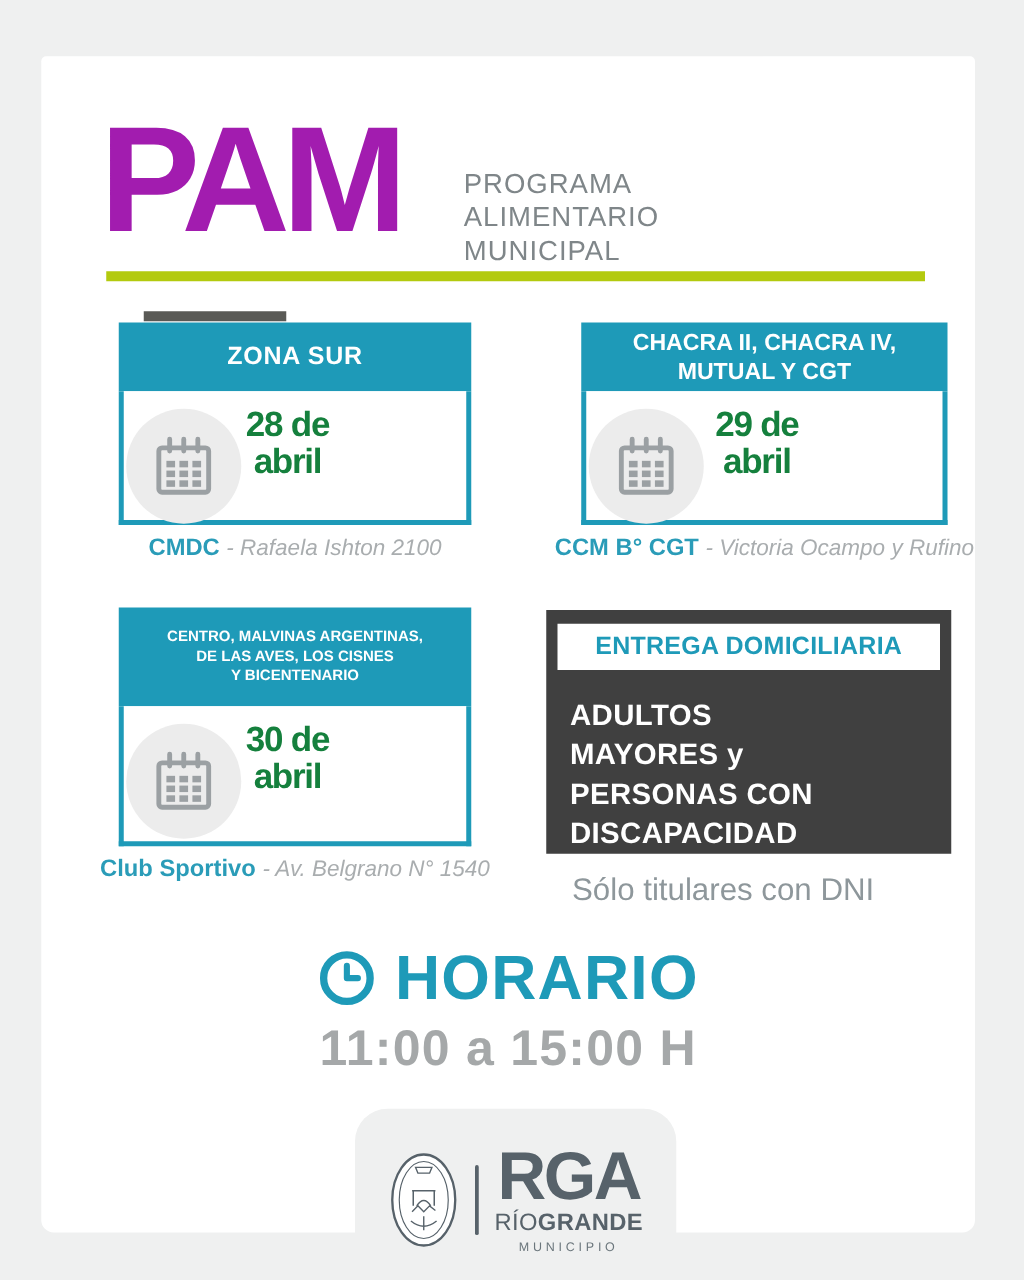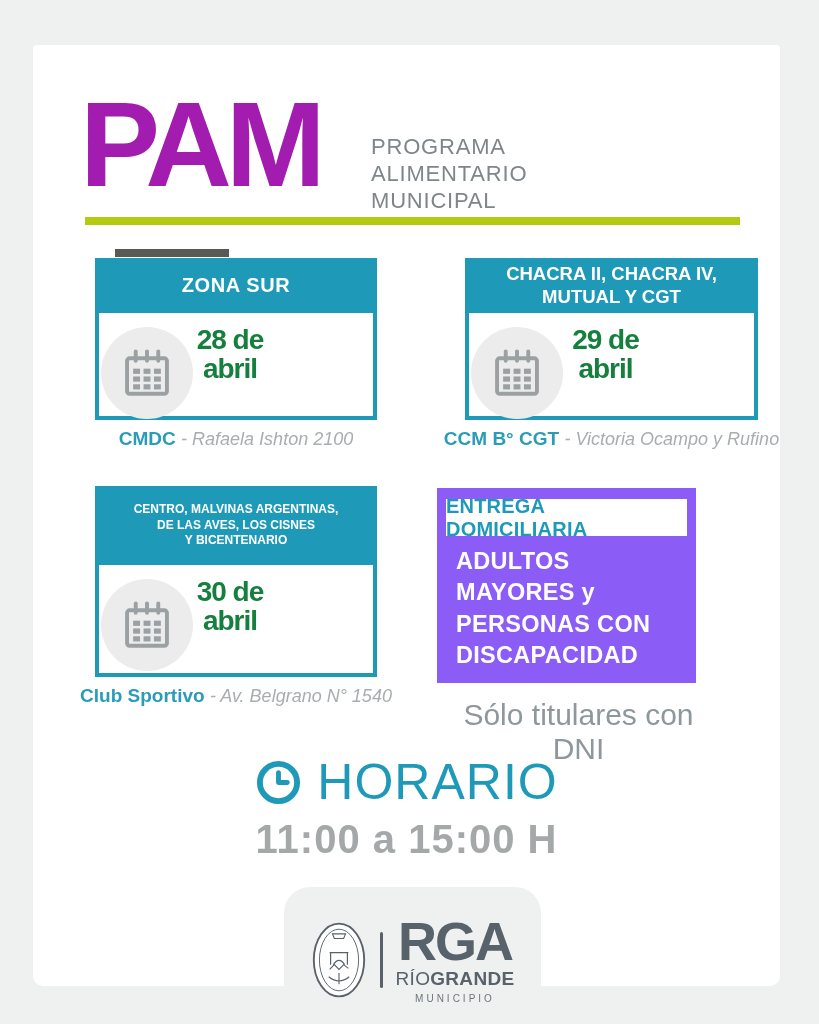--- a/index.html
+++ b/index.html
@@ -64,8 +64,8 @@
   .z3 { left:62px; top:441px; }
   
   .delivery {
-    position:absolute; left:404px; top:443px; width:259px; height:195px;
-    background:#8b5cf6;
+    position:absolute; left:404px; top:443px; width:324px; height:195px;
+    background:#404040;
   }
   .delivery-label {
     margin:11px 9px 0; background:#fff; height:37px;

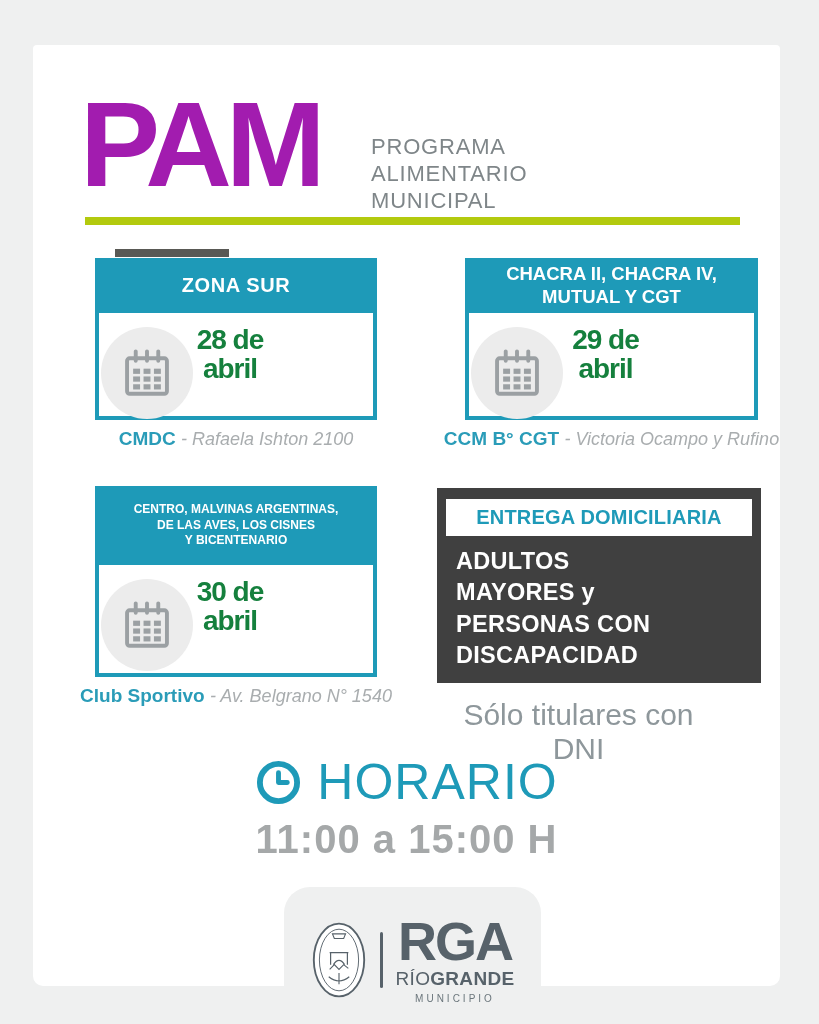--- a/index.html
+++ b/index.html
@@ -73,7 +73,7 @@
     color:#1e9ab8; font-weight:700; font-size:20px; letter-spacing:.2px;
   }
   .audience {
-    padding:10px 8px 0 19px; color:#fff; font-weight:700;
+    padding:21px 8px 0 19px; color:#fff; font-weight:700;
     font-size:23.5px; line-height:1.33; letter-spacing:.3px;
   }
   .note {

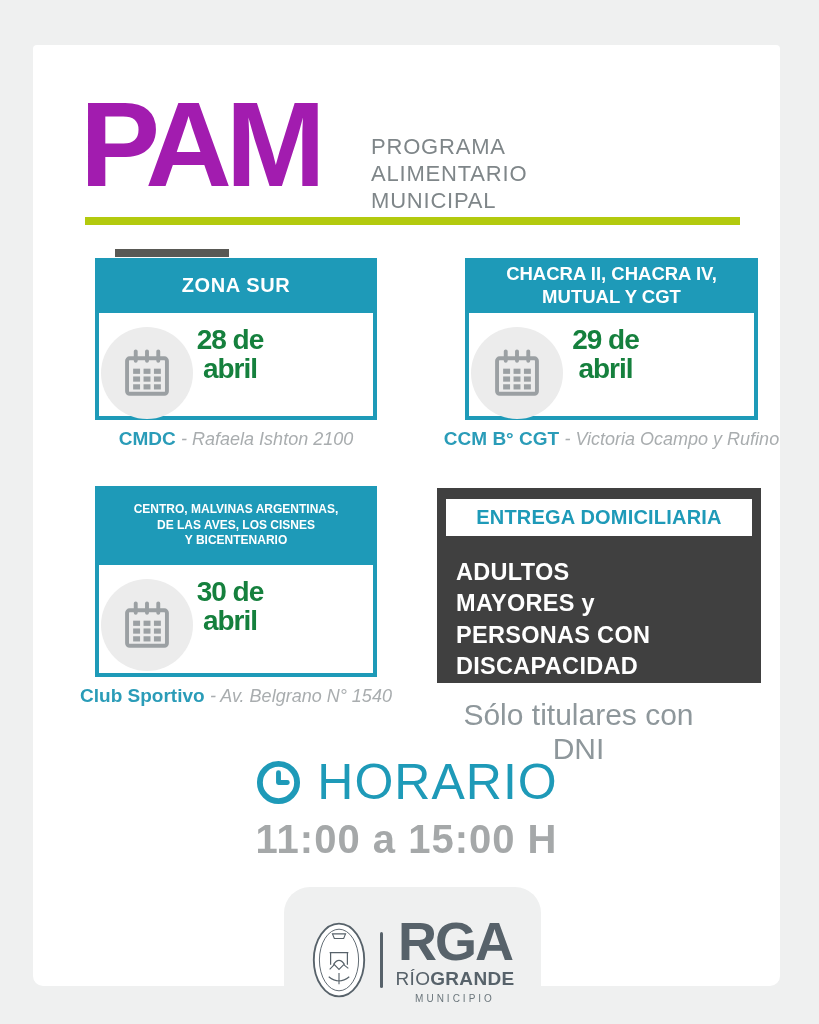--- a/index.html
+++ b/index.html
@@ -78,7 +78,7 @@
   }
   .note {
     position:absolute; left:404px; top:653px; width:283px;
-    text-align:center; font-size:30px; color:#8e979b;
+    text-align:center; font-size:25px; color:#8e979b;
   }
   
   .schedule { position:absolute; left:0; right:0; top:708px; text-align:center; }

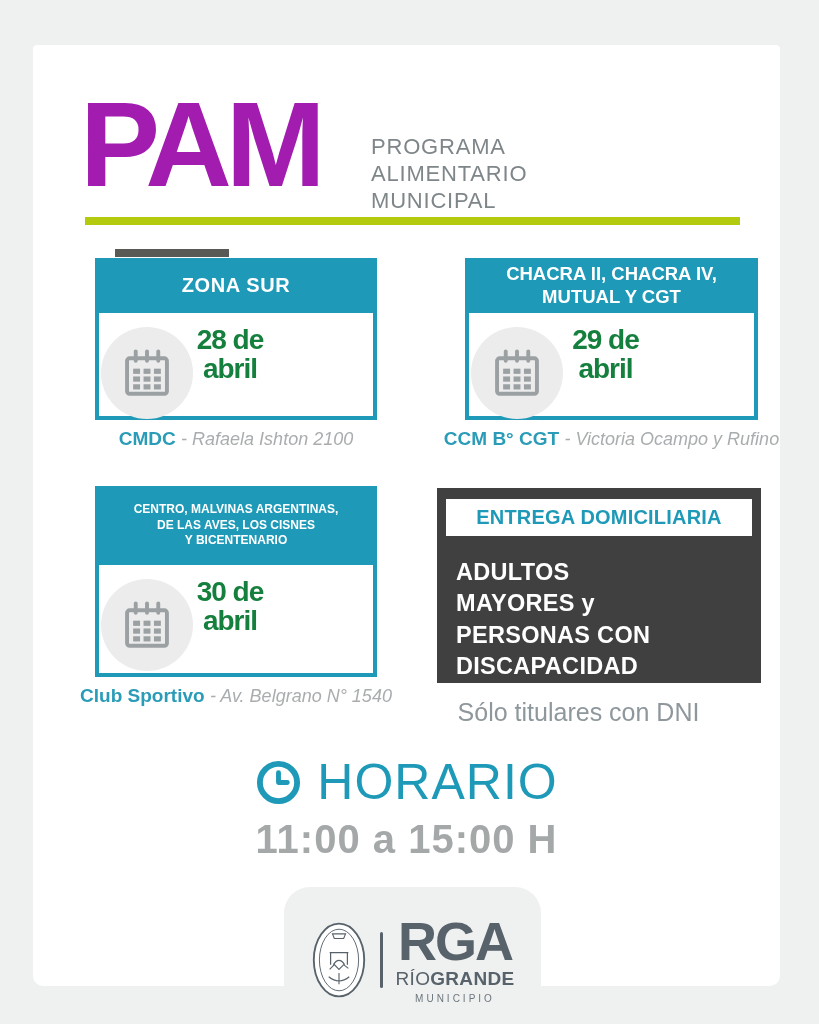--- a/index.html
+++ b/index.html
@@ -84,7 +84,7 @@
   .schedule { position:absolute; left:0; right:0; top:708px; text-align:center; }
   .schedule-row { display:inline-flex; align-items:center; gap:15px; }
   .horario-title {
-    font-size:50px; font-weight:400; color:#1e9ab8; letter-spacing:1px;
+    font-size:50px; font-weight:700; color:#1e9ab8; letter-spacing:1px;
   }
   .time {
     margin-top:6px; font-size:40px; font-weight:700;

